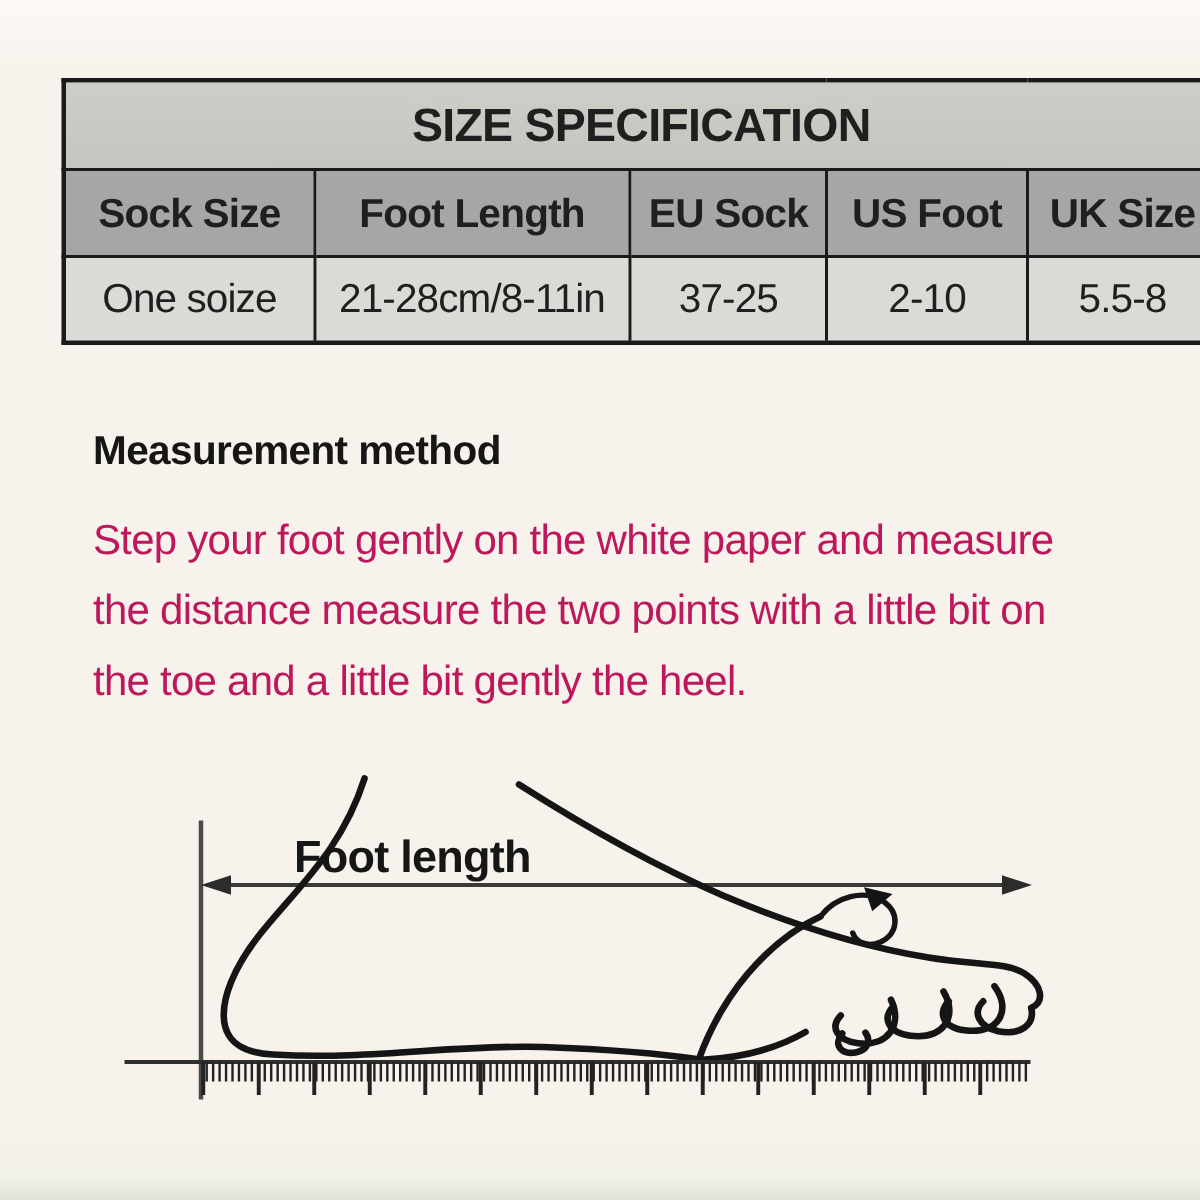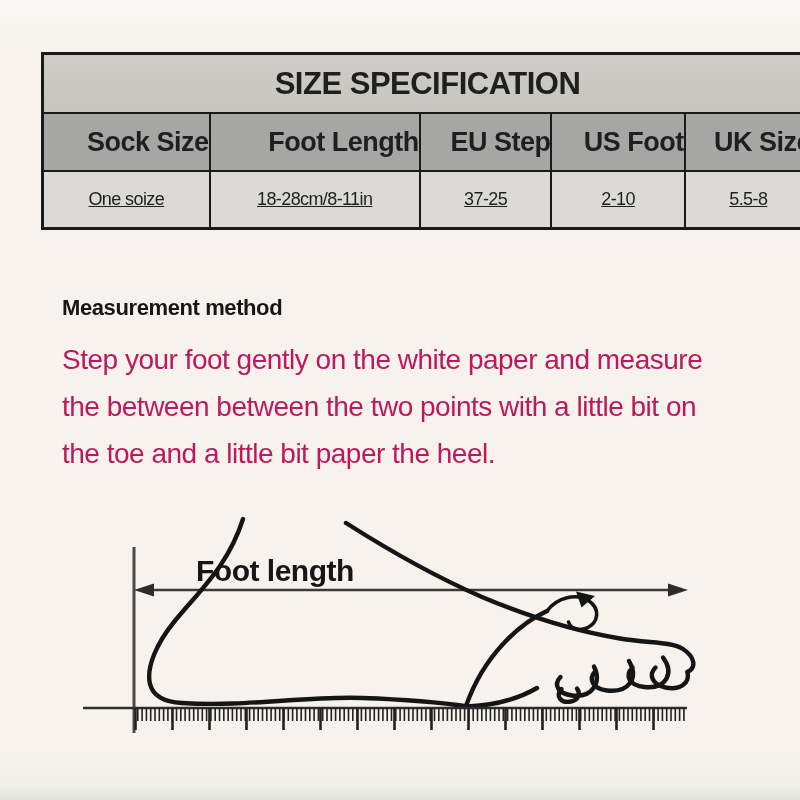--- a/index.html
+++ b/index.html
@@ -27,7 +27,7 @@
   }
   tr.head-row th{
     height:56px;background:#a6a6a4;
-    font-size:27px;font-weight:600;letter-spacing:-0.5px;text-align:right;
+    font-size:27px;font-weight:600;letter-spacing:-0.5px;
   }
   tr.data-row td{
     height:55px;background:#dbdad6;

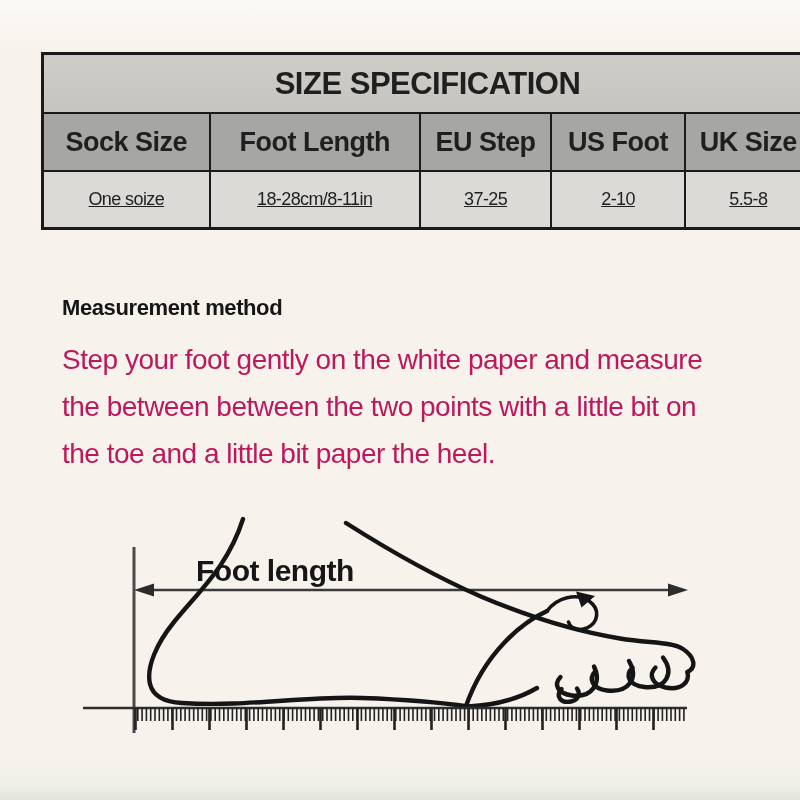--- a/index.html
+++ b/index.html
@@ -70,7 +70,7 @@
       <tr class="head-row">
         <th>Sock Size</th>
         <th>Foot Length</th>
-        <th>EU Step</th>
+        <th>EU Sock</th>
         <th>US Foot</th>
         <th>UK Size</th>
       </tr>

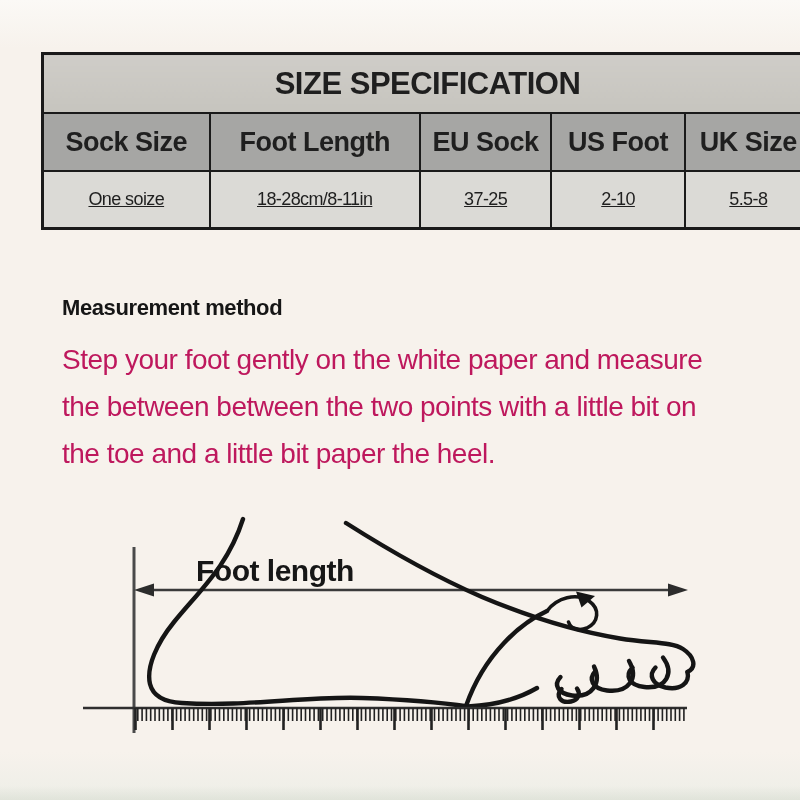--- a/index.html
+++ b/index.html
@@ -31,7 +31,7 @@
   }
   tr.data-row td{
     height:55px;background:#dbdad6;
-    font-size:18px;font-weight:400;letter-spacing:-0.6px;text-decoration:underline;
+    font-size:27px;font-weight:400;letter-spacing:-0.6px;
   }
 
   

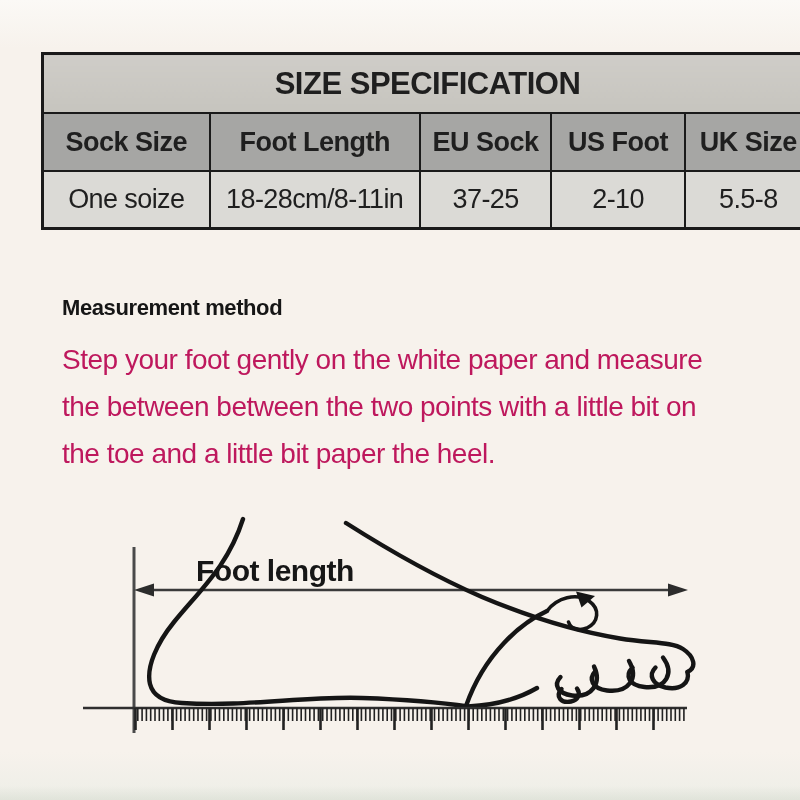--- a/index.html
+++ b/index.html
@@ -78,7 +78,7 @@
     <tbody>
       <tr class="data-row">
         <td>One soize</td>
-        <td>18-28cm/8-11in</td>
+        <td>21-28cm/8-11in</td>
         <td>37-25</td>
         <td>2-10</td>
         <td>5.5-8</td>

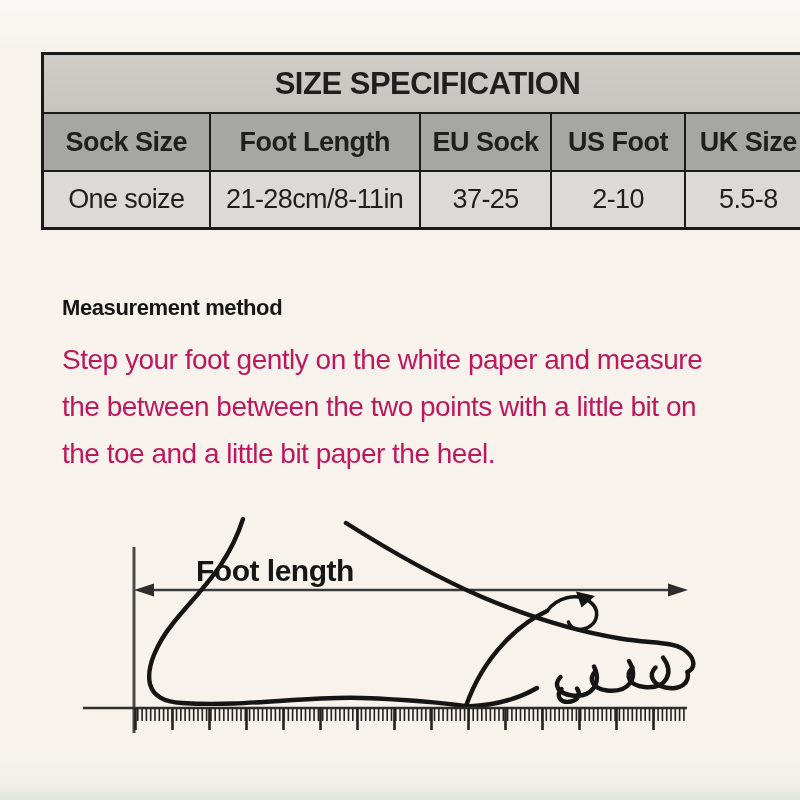--- a/index.html
+++ b/index.html
@@ -36,8 +36,8 @@
 
   
   .mm-heading{
-    position:absolute;left:62px;top:295px;margin:0;
-    font-size:22px;font-weight:700;letter-spacing:-0.4px;color:#161616;
+    position:absolute;left:62px;top:285px;margin:0;
+    font-size:27px;font-weight:700;letter-spacing:-0.4px;color:#161616;
   }
   .mm-body{
     position:absolute;left:62px;top:336px;width:700px;

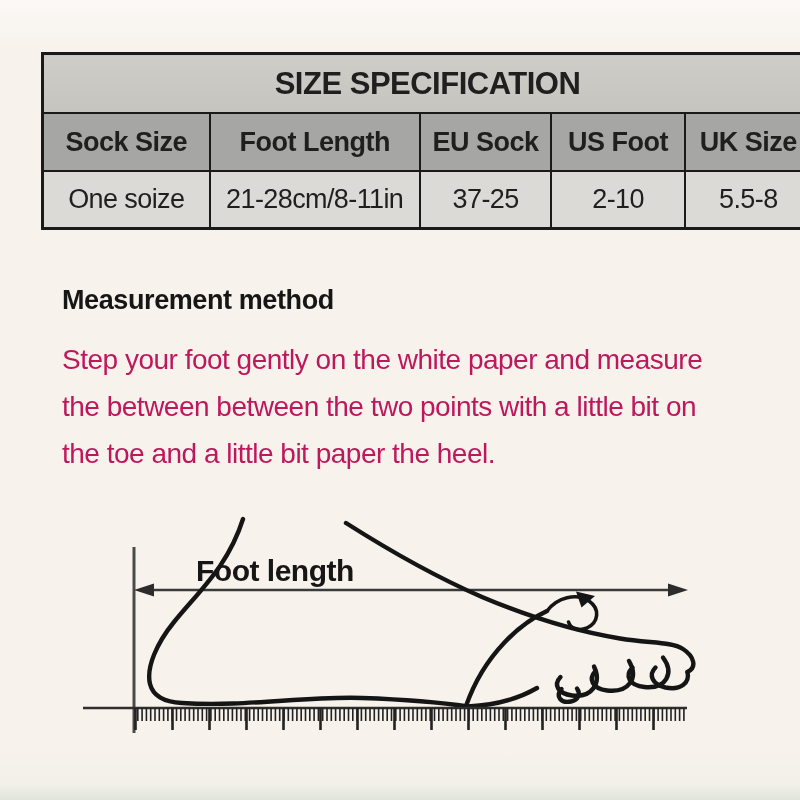--- a/index.html
+++ b/index.html
@@ -89,7 +89,7 @@
   <h2 class="mm-heading">Measurement method</h2>
   <div class="mm-body">
     <div class="line">Step your foot gently on the white paper and measure</div>
-    <div class="line">the between between the two points with a little bit on</div>
+    <div class="line">the distance measure the two points with a little bit on</div>
     <div class="line">the toe and a little bit paper the heel.</div>
   </div>
 

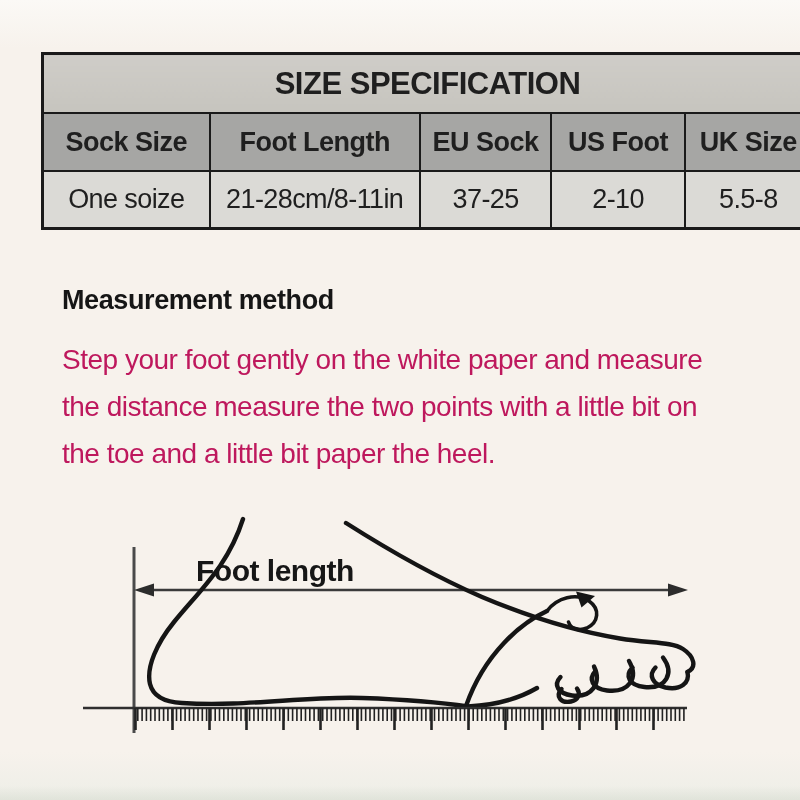--- a/index.html
+++ b/index.html
@@ -90,7 +90,7 @@
   <div class="mm-body">
     <div class="line">Step your foot gently on the white paper and measure</div>
     <div class="line">the distance measure the two points with a little bit on</div>
-    <div class="line">the toe and a little bit paper the heel.</div>
+    <div class="line">the toe and a little bit gently the heel.</div>
   </div>
 
   <svg class="diagram" viewBox="0 0 800 300" aria-hidden="true">

